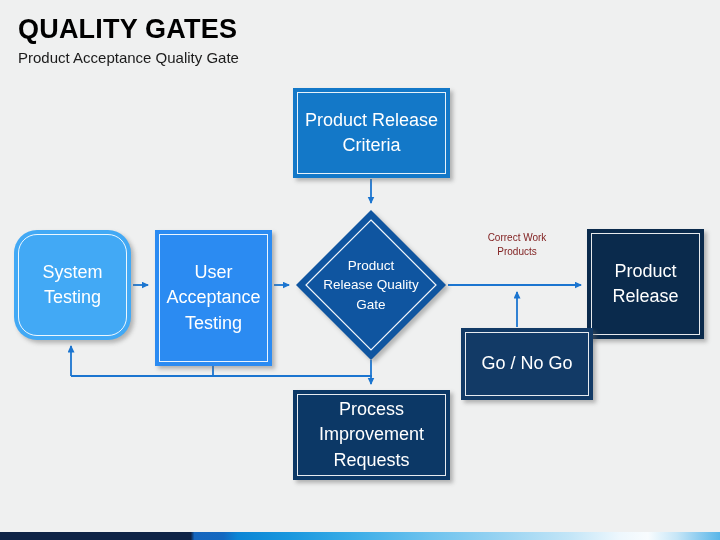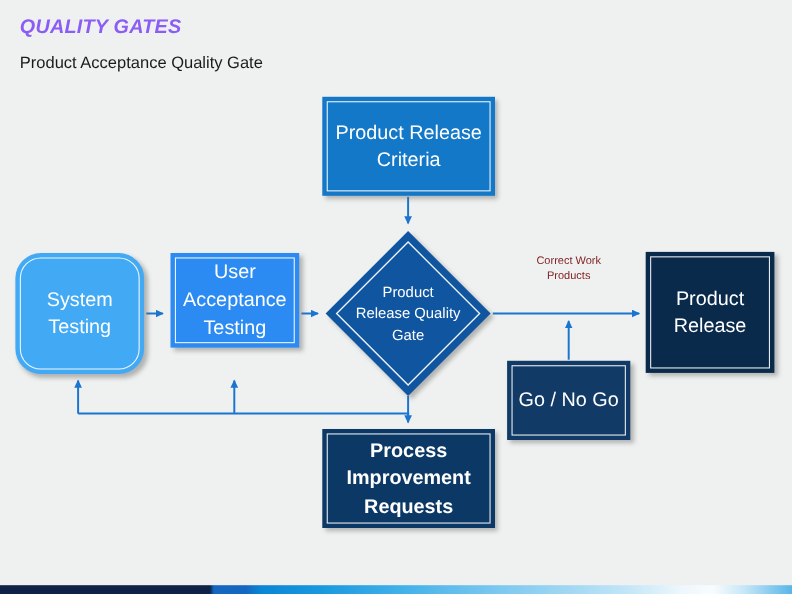--- a/index.html
+++ b/index.html
@@ -17,11 +17,10 @@
   .title {
     position: absolute;
     left: 18px; top: 14px;
-    font-size: 18px;
+    font-size: 27px;
     font-weight: 700;
-    color: #8b5cf6;
+    color: #000000;
     letter-spacing: 0.2px;
-    font-style: italic;
   }
   .subtitle {
     position: absolute;

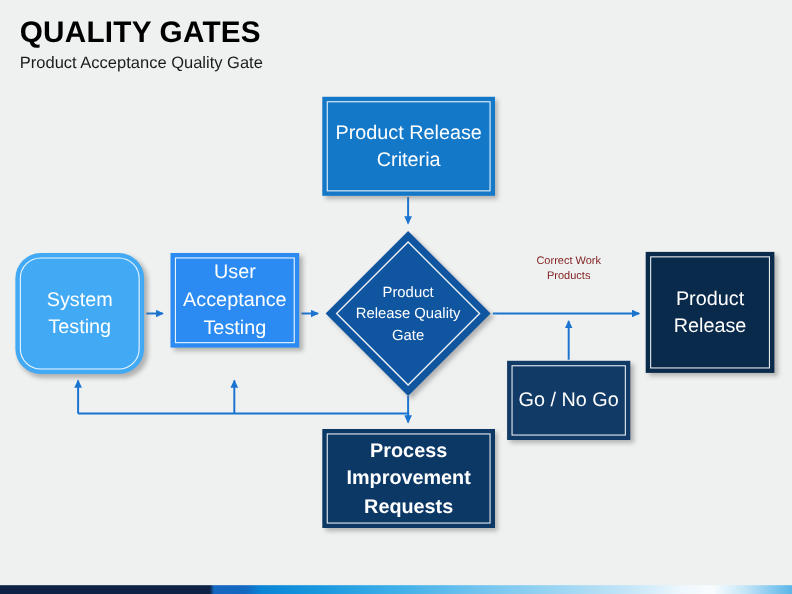--- a/index.html
+++ b/index.html
@@ -53,7 +53,7 @@
   }
   .node-prc { left: 293px; top: 88px;  width: 157px; height: 90px; }
   .node-st  { left: 14px;  top: 230px; width: 117px; height: 110px; }
-  .node-uat { left: 155px; top: 230px; width: 117px; height: 86px; }
+  .node-uat { left: 155px; top: 230px; width: 117px; height: 136px; }
   .node-pr  { left: 587px; top: 229px; width: 117px; height: 110px; }
   .node-gng { left: 461px; top: 328px; width: 112px; height: 72px; }
   .node-pir { left: 293px; top: 390px; width: 157px; height: 90px; }

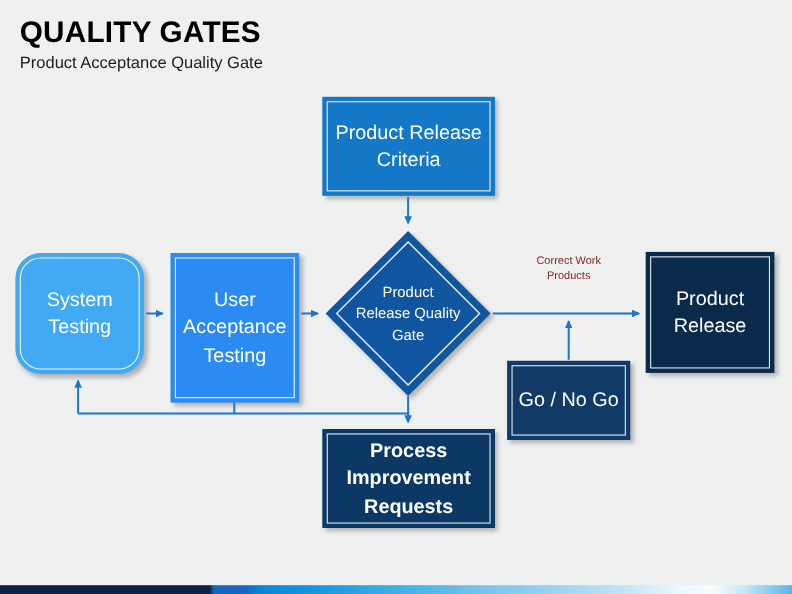--- a/index.html
+++ b/index.html
@@ -55,7 +55,7 @@
   .node-st  { left: 14px;  top: 230px; width: 117px; height: 110px; }
   .node-uat { left: 155px; top: 230px; width: 117px; height: 136px; }
   .node-pr  { left: 587px; top: 229px; width: 117px; height: 110px; }
-  .node-gng { left: 461px; top: 328px; width: 112px; height: 72px; }
+  .node-gng { left: 461px; top: 328px; width: 132px; height: 72px; }
   .node-pir { left: 293px; top: 390px; width: 157px; height: 90px; }
 
   .diamond-label {

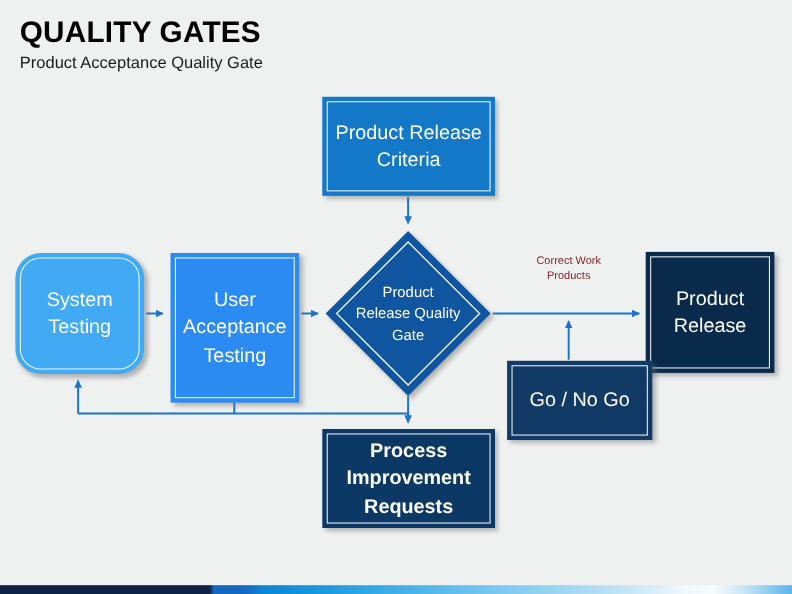--- a/index.html
+++ b/index.html
@@ -146,7 +146,7 @@
 
   <div class="node node-gng" style="background-color: rgb(18, 58, 102);">Go / No Go</div>
 
-  <div class="node node-pir" style="background-color: rgb(12, 56, 102); font-weight: bold;">Process
+  <div class="node node-pir" style="background-color: rgb(12, 56, 102);">Process
 Improvement
 Requests</div>
 

